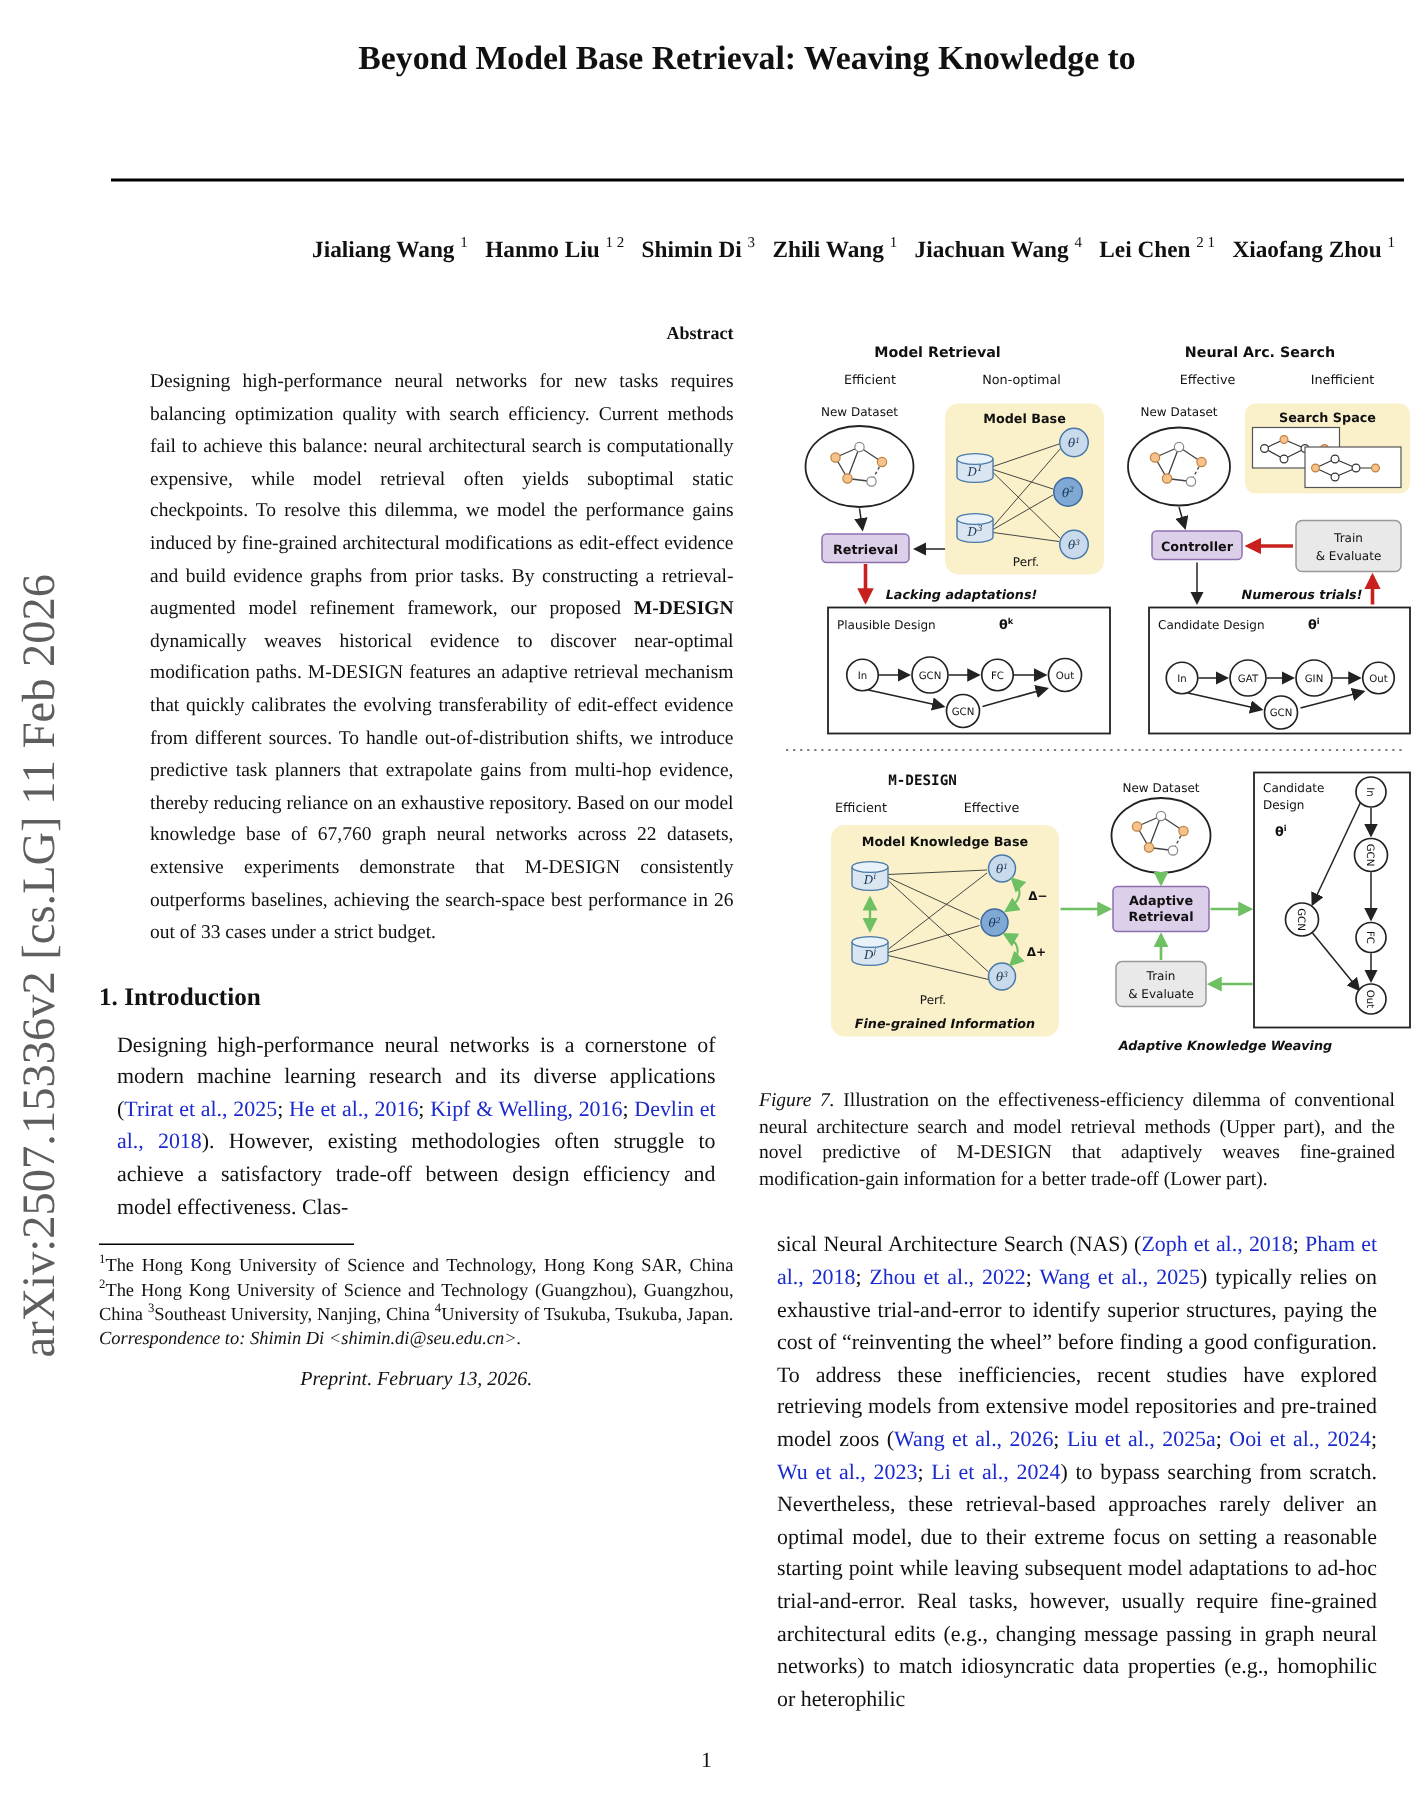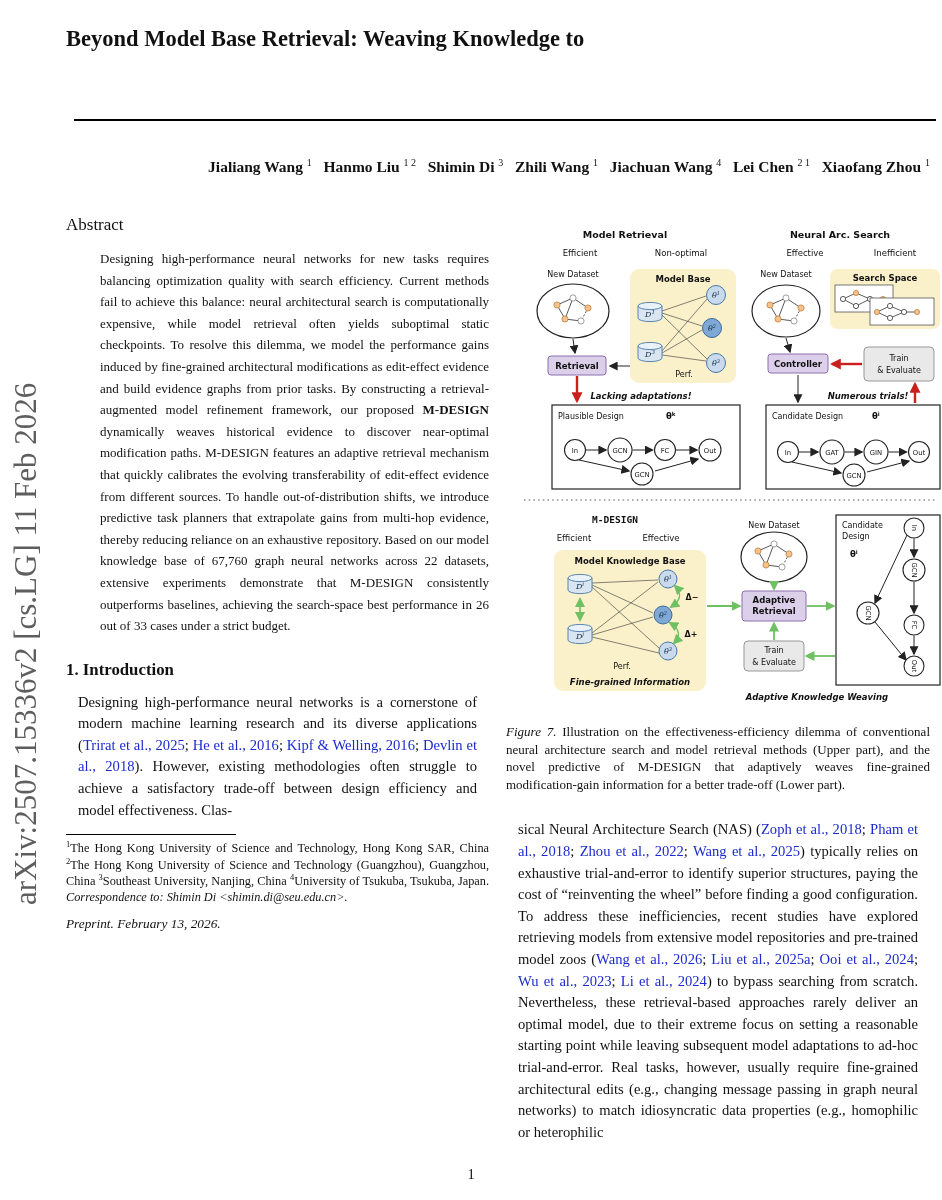--- a/index.html
+++ b/index.html
@@ -9,7 +9,7 @@
   .arxiv-banner { position:absolute; top:905px; left:8px; transform:rotate(-90deg);
                   transform-origin:0 0; white-space:nowrap; font-size:31px; color:#5e5e5e; }
 
-  .title { position:absolute; top:24px; left:66px; width:864px; margin:0; 
+  .title { position:absolute; top:24px; left:66px; width:864px; margin:0; text-align:center;
            font-size:22.5px; line-height:30px; font-weight:bold; }
   .rule { position:absolute; top:119px; left:74px; width:862px; height:2px; background:#000; }
   .authors { position:absolute; top:158px; left:40px; width:890px; text-align:right; font-size:15.5px; }

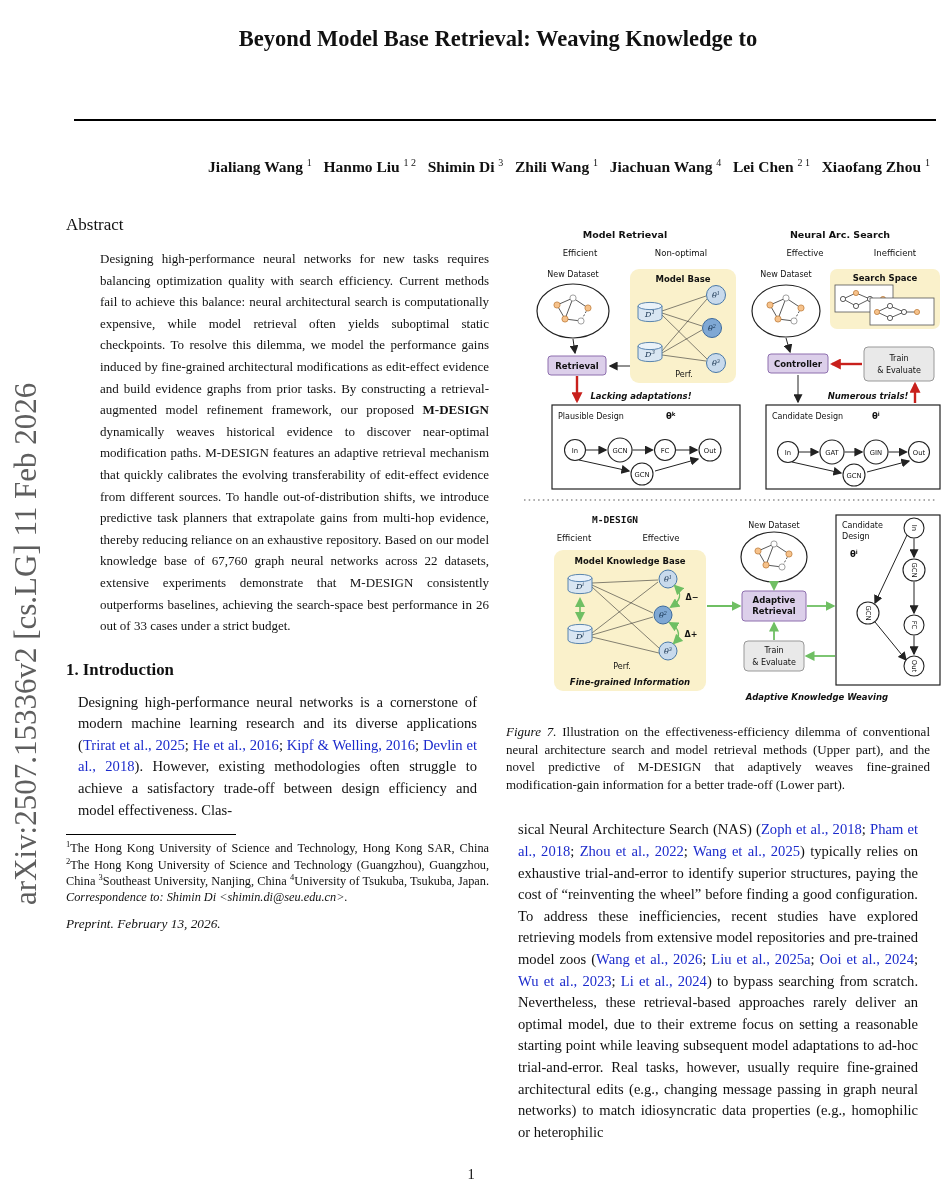--- a/index.html
+++ b/index.html
@@ -19,7 +19,7 @@
   .col-left  { left:66px;  top:213px; }
   .col-right { left:506px; top:211px; width:424px; }
 
-  .abstract-head { text-align:left; font-size:17px; font-weight:normal; margin:2px 0 13px 0; }
+  .abstract-head { text-align:right; font-size:12px; font-weight:bold; margin:2px 0 13px 0; }
   .abstract { margin:0 0 0 34px; text-align:justify; font-size:13px; line-height:21.6px; }
   .sec-head { font-size:16.8px; font-weight:bold; margin:23px 0 11px 0; }
   .body-par { margin:12px; text-align:justify; font-size:14.6px; line-height:21.6px; }

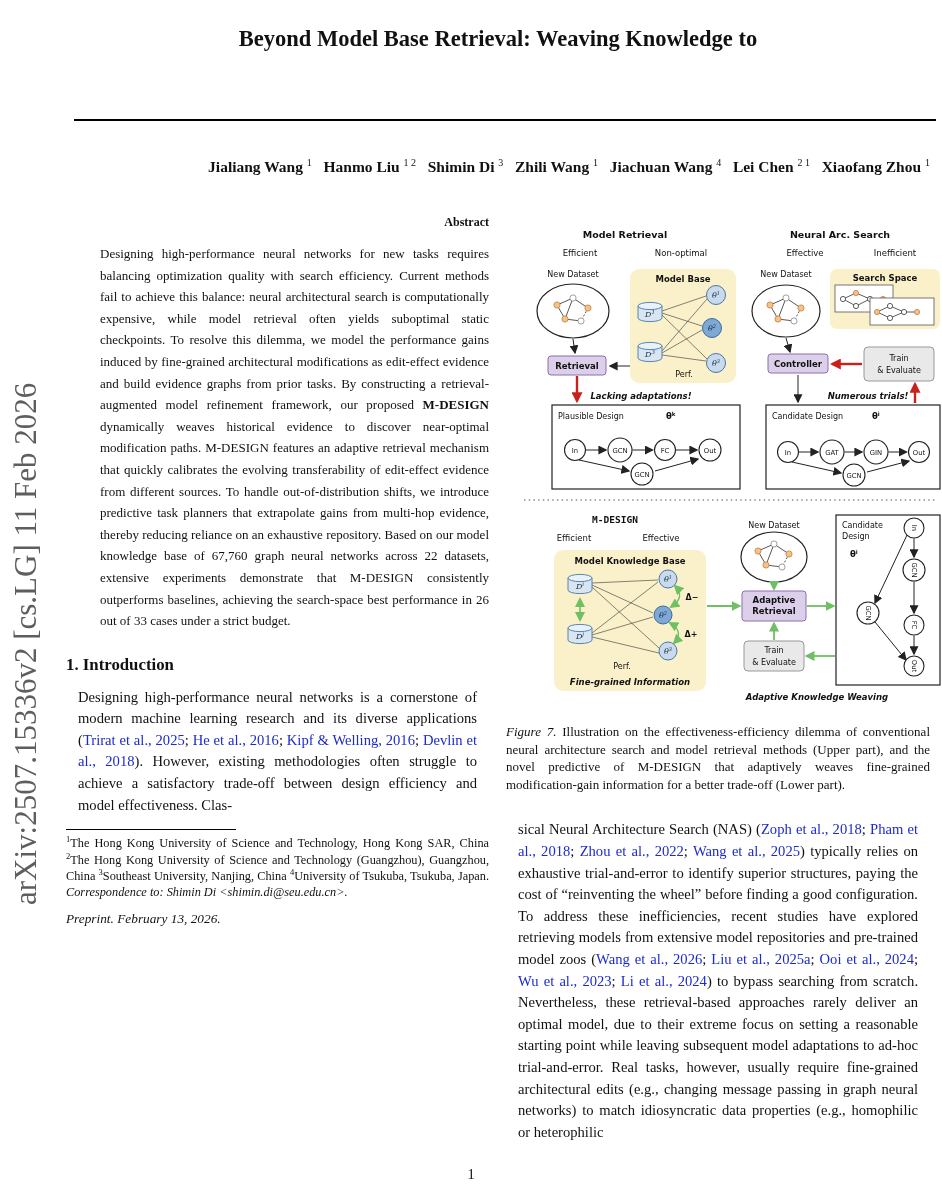--- a/index.html
+++ b/index.html
@@ -27,7 +27,7 @@
   .footnote-rule { width:170px; height:1px; background:#000; margin-top:13px; }
   .footnote { margin:5px 0 0 0; text-align:justify; font-size:12.3px; line-height:16.4px; }
   .footnote sup { font-size:8.5px; }
-  .preprint { margin:10px 0 12px 0; font-style:italic; font-size:13.3px; }
+  .preprint { margin:10px 0 12px 0; font-style:italic; font-size:13.3px;text-align:center; }
 
   figure { margin:12px; }
   .caption { margin:8px 0 0 0; text-align:justify; font-size:13px; line-height:17.6px; display:block; }

